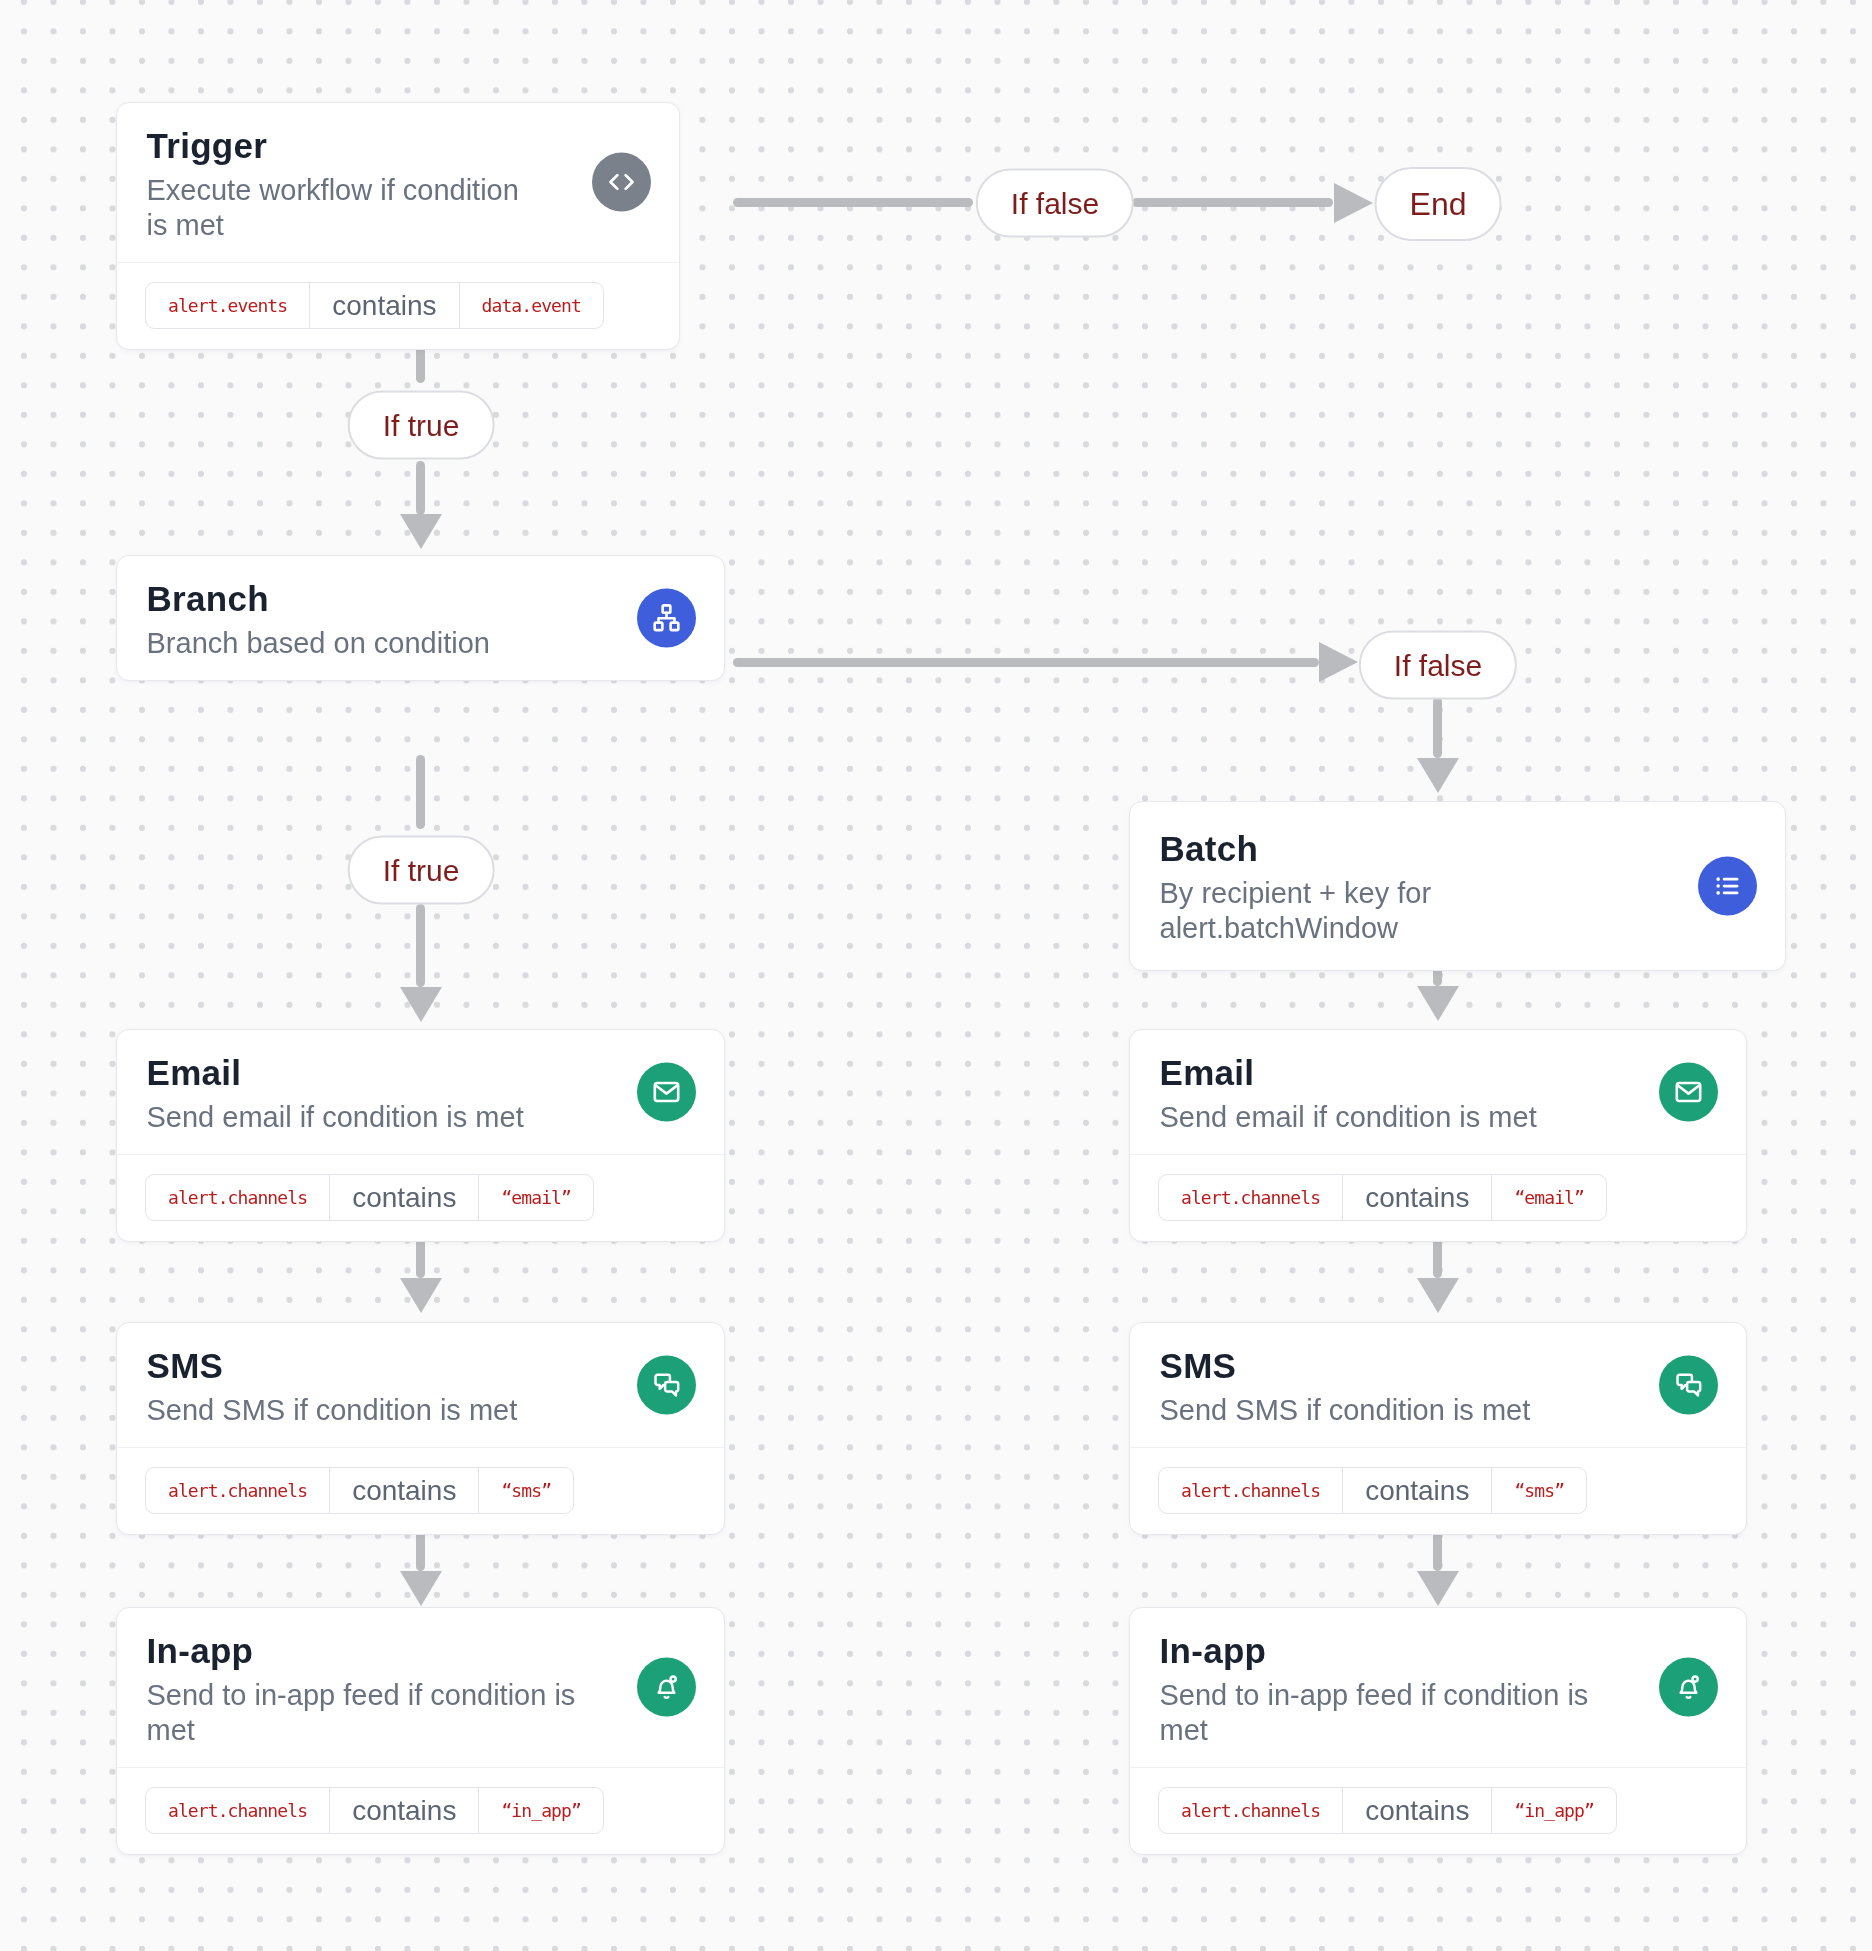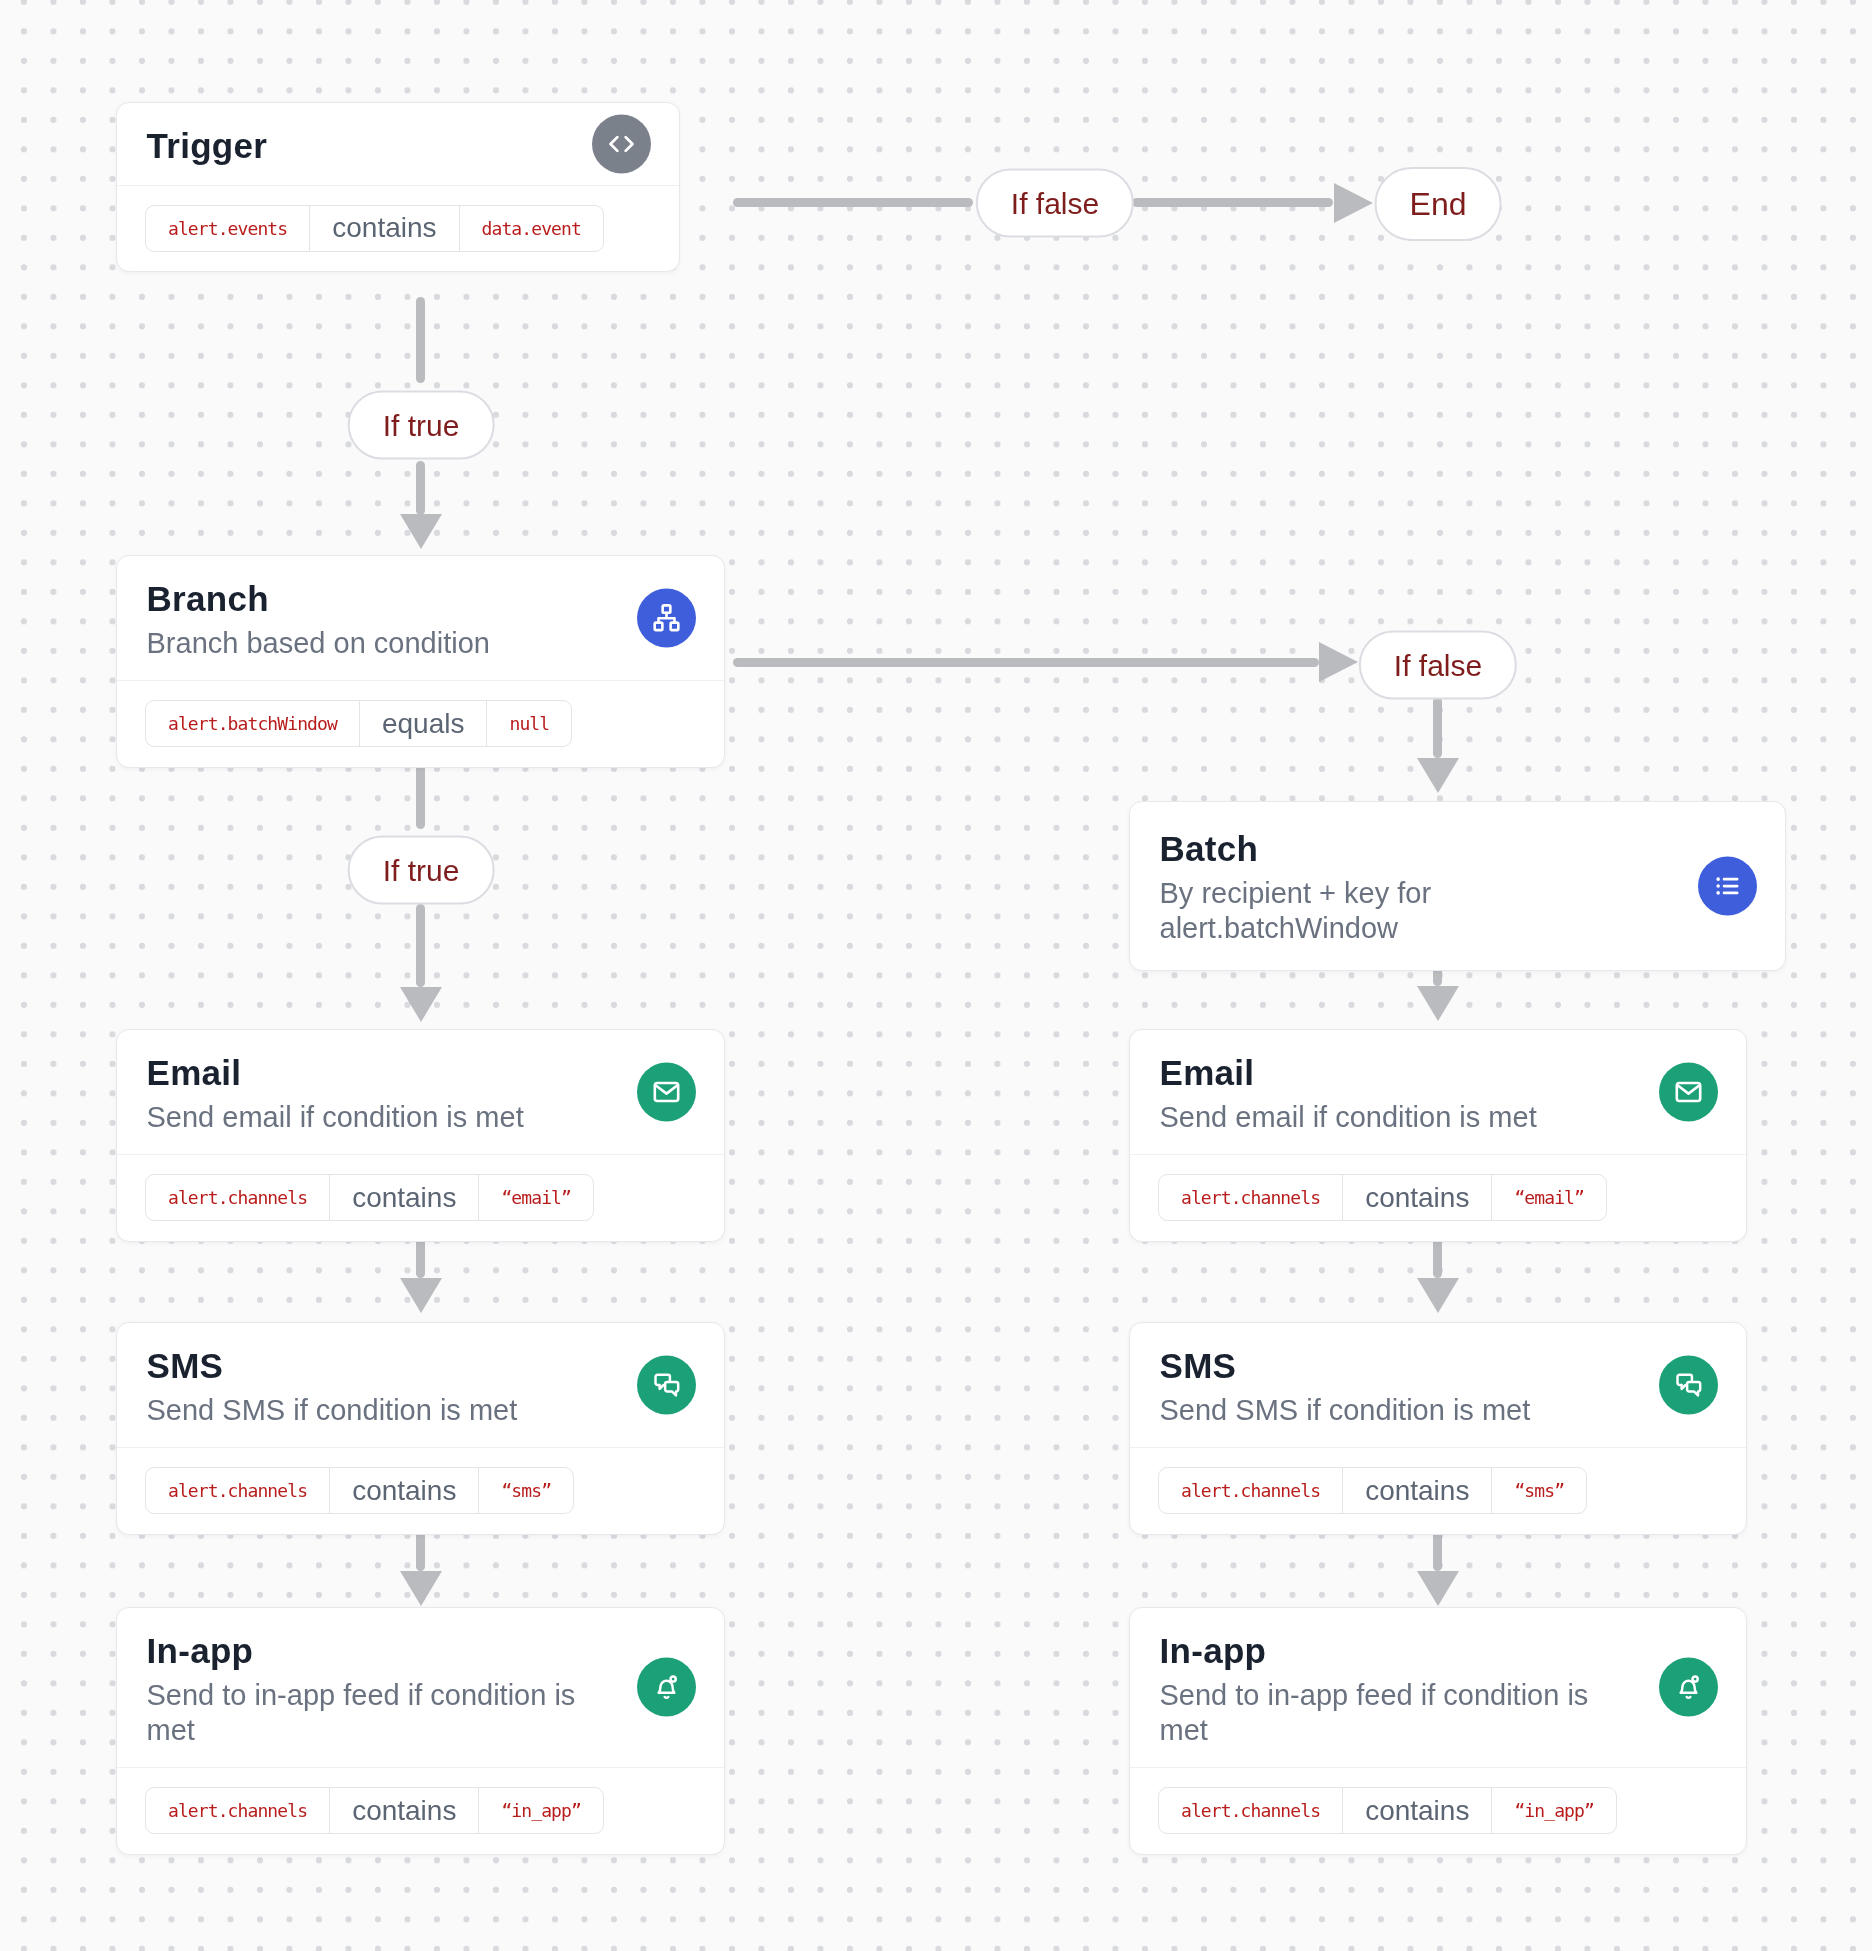--- a/index.html
+++ b/index.html
@@ -105,6 +105,7 @@
   <div class="node" style="left:116px; top:102px; width:564px;">
     <div class="node-header">
       <div class="node-title">Trigger</div>
+      <div class="node-subtitle">Execute workflow if condition is met</div>
       <div class="icon-circle ic-gray">
         <svg viewBox="0 0 24 24" fill="none" stroke="#fff" stroke-width="2" stroke-linecap="round" stroke-linejoin="round">
           <polyline points="9 7 4 12 9 17"></polyline>

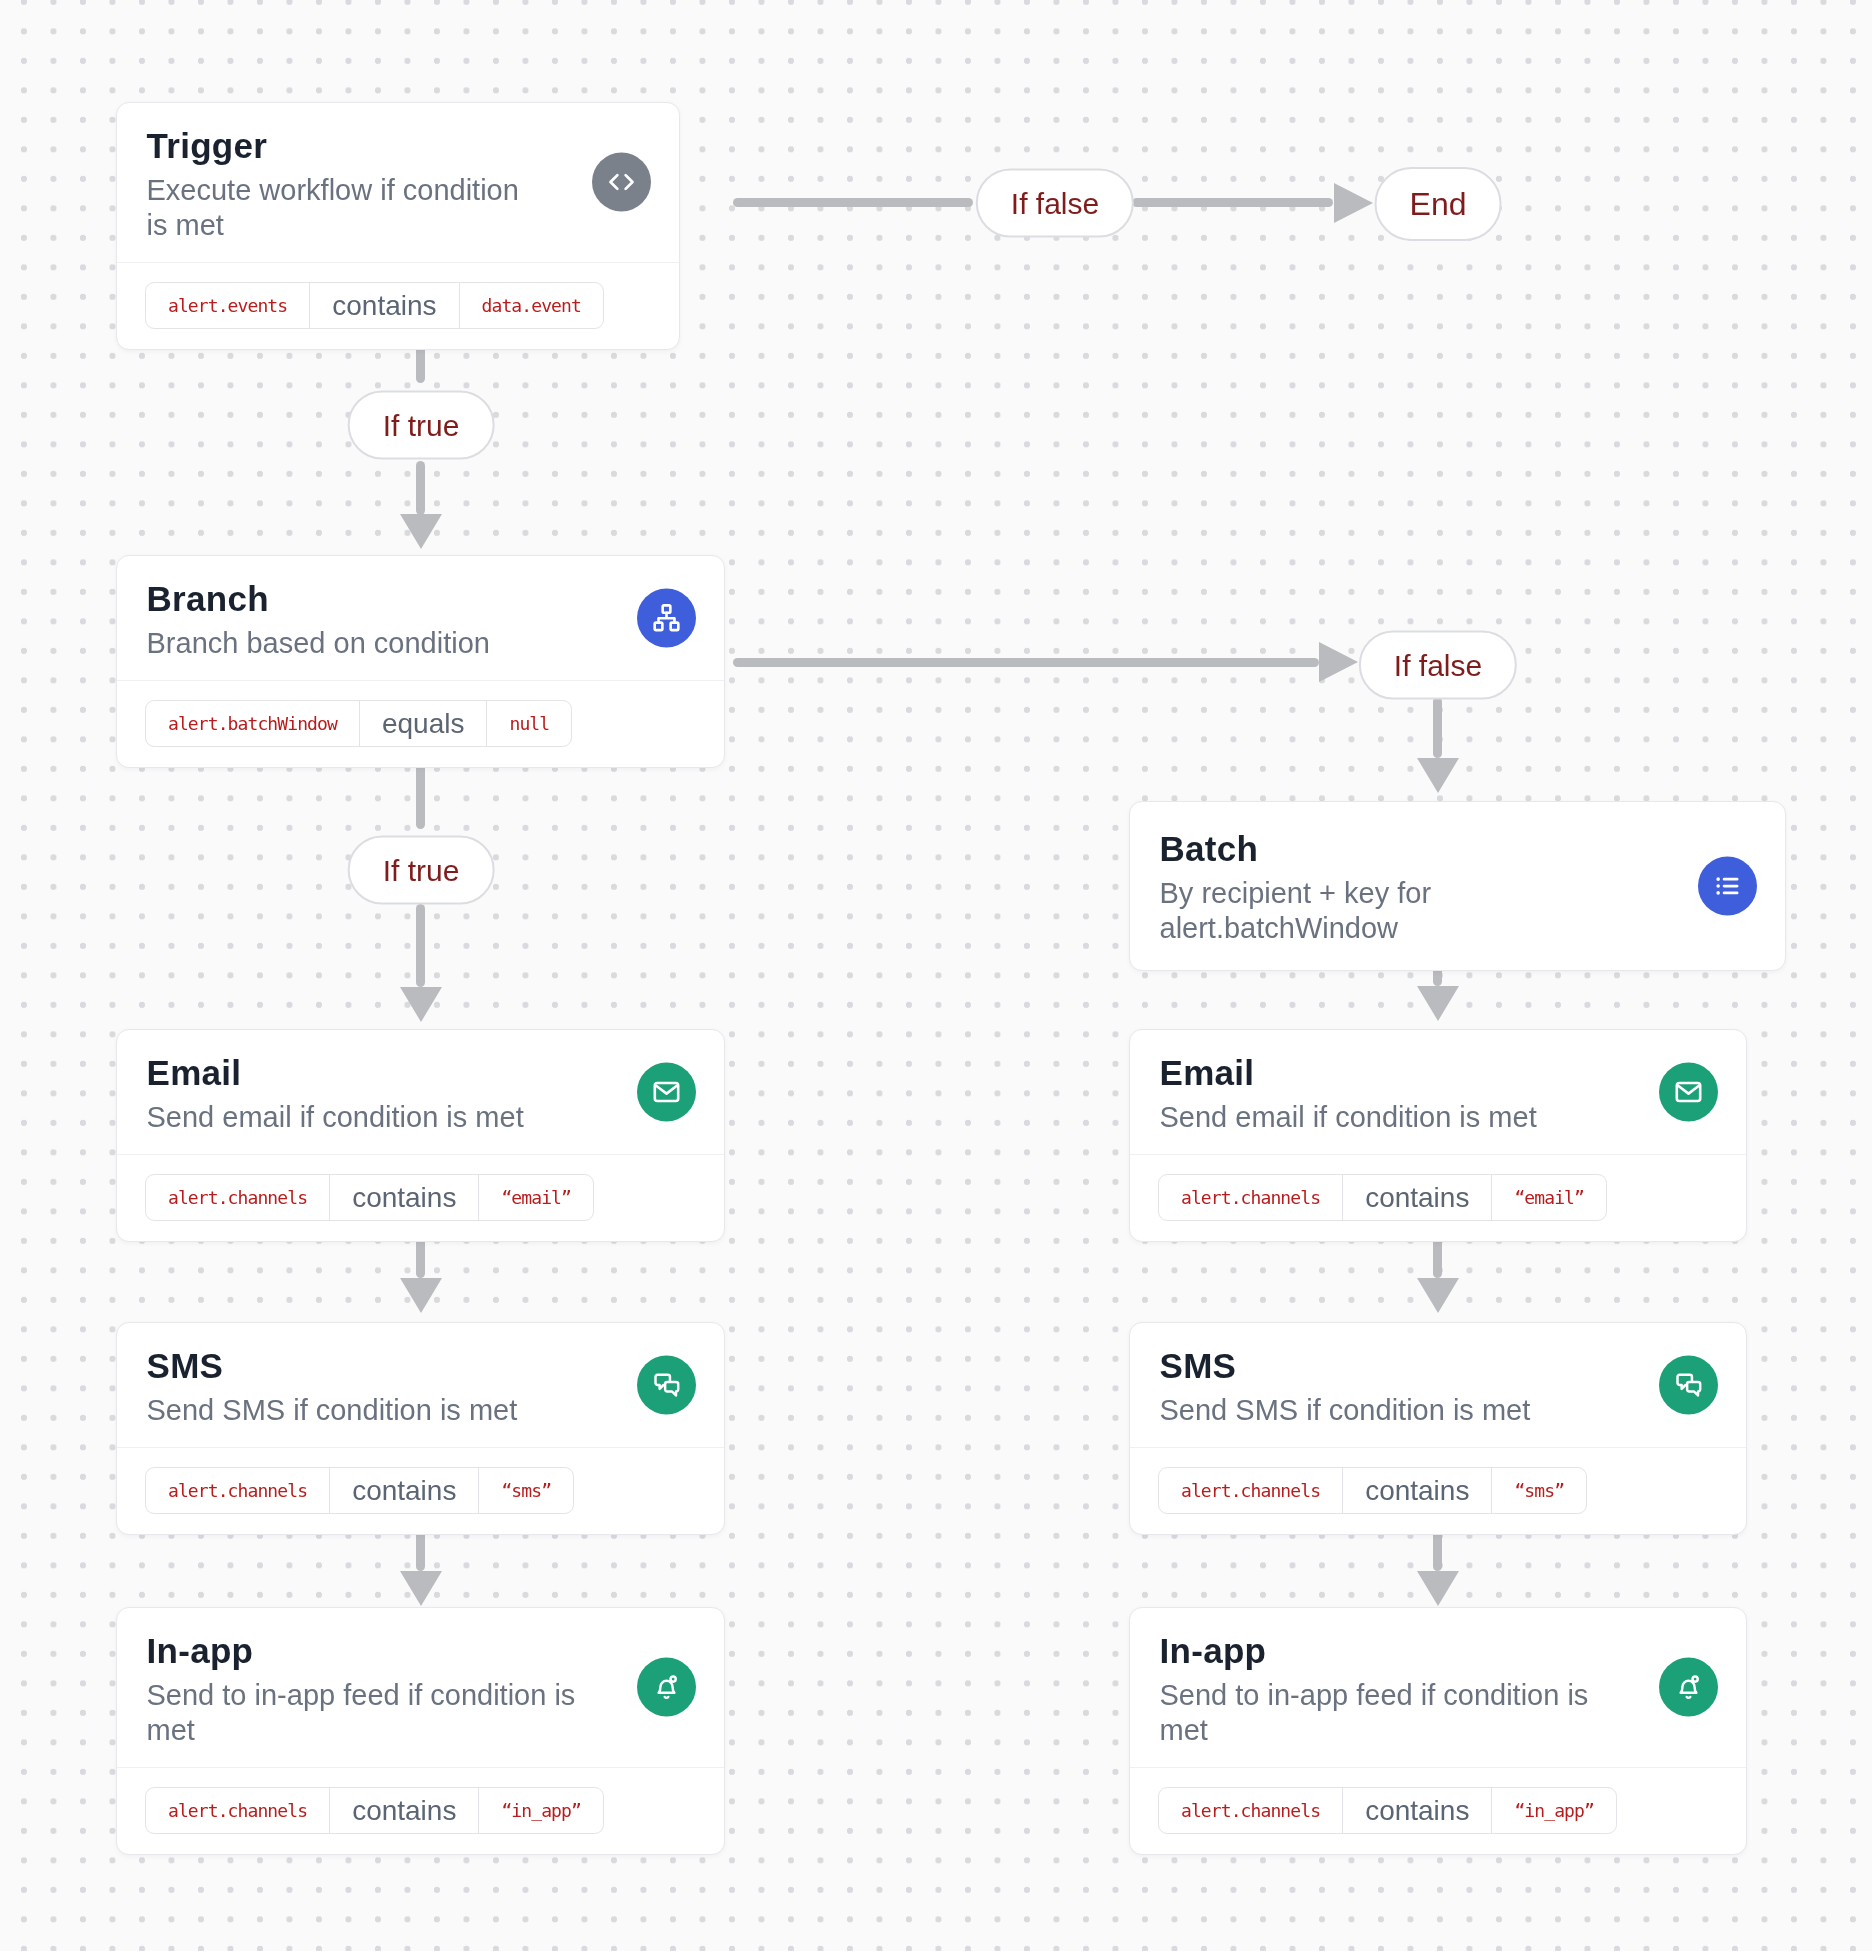--- a/index.html
+++ b/index.html
@@ -135,13 +135,6 @@
         </svg>
       </div>
     </div>
-    <div class="chip-row">
-      <div class="chip">
-        <div class="chip-seg chip-code">alert.batchWindow</div>
-        <div class="chip-seg chip-op">equals</div>
-        <div class="chip-seg chip-code">null</div>
-      </div>
-    </div>
   </div>
 
   <div class="node" style="left:1129px; top:801px; width:657px;">

